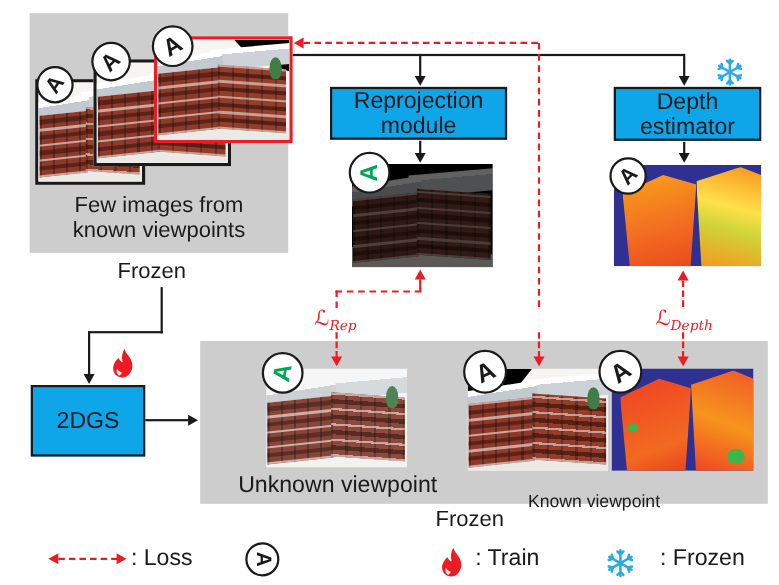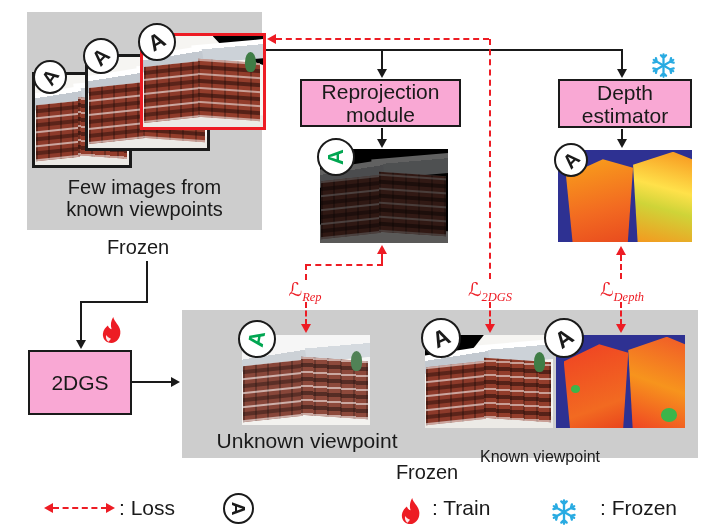--- a/index.html
+++ b/index.html
@@ -9,7 +9,7 @@
   .txt{position:absolute;color:#1a1a1a;}
   .center{text-align:center;}
   
-  .mbox{position:absolute;background:#f9a8d4;border:2.5px solid #1a1a1a;display:flex;flex-direction:column;
+  .mbox{position:absolute;background:#0ea5e9;border:2.5px solid #1a1a1a;display:flex;flex-direction:column;
         align-items:center;justify-content:center;text-align:center;font-size:21px;line-height:23px;z-index:6;}
   
   .photo{position:absolute;background:#fff;border:3px solid #1a1a1a;box-sizing:border-box;}

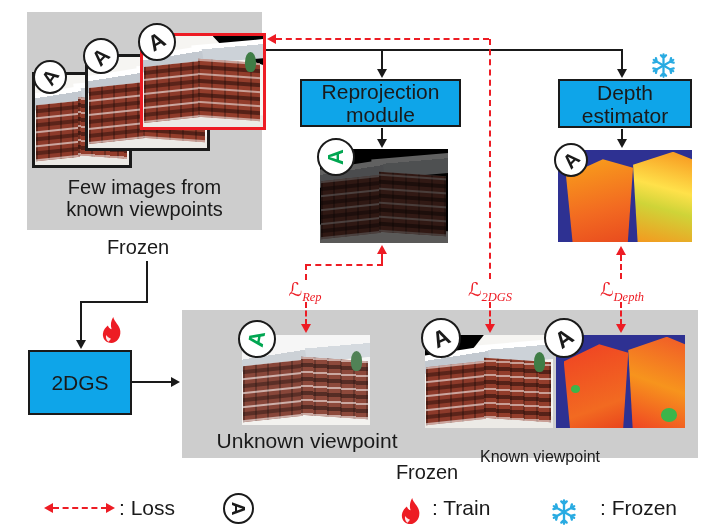--- a/index.html
+++ b/index.html
@@ -73,7 +73,7 @@
   
   .loss{position:absolute;color:#ED1C24;font-family:"DejaVu Serif","DejaVu Sans",serif;font-style:italic;
         font-size:19px;text-align:center;z-index:8;}
-  .loss sub{font-size:12.5px;font-style:italic;font-family:Liberation Serif, serif;}
+  .loss sub{font-size:12.5px;font-style:italic;}
   .svgicon{position:absolute;z-index:20;}
 </style>
 </head>

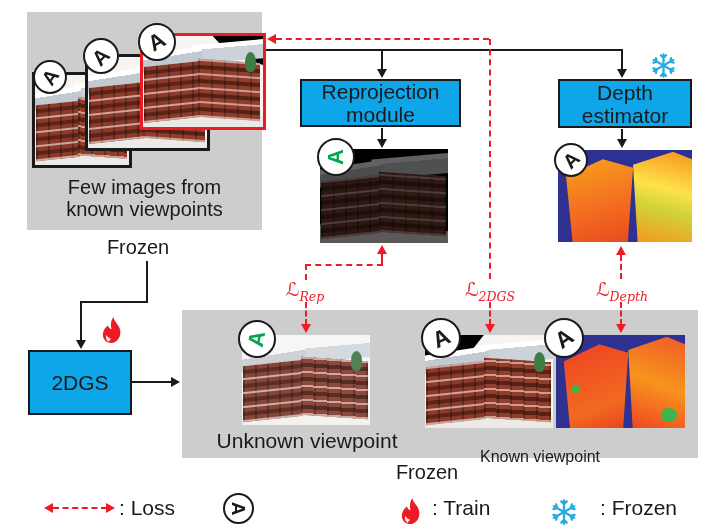--- a/index.html
+++ b/index.html
@@ -213,9 +213,6 @@
   <div class="lrv" style="left:305px;top:302px;height:23px"></div>
   <div class="ah ar-d" style="left:301px;top:324px"></div>
 
-  <div class="loss" style="left:448px;top:278px;width:84px">
-    <span>ℒ</span><sub>2DGS</sub>
-  </div>
   <div class="lrv" style="left:489px;top:302px;height:23px"></div>
   <div class="ah ar-d" style="left:485px;top:324px"></div>
 

